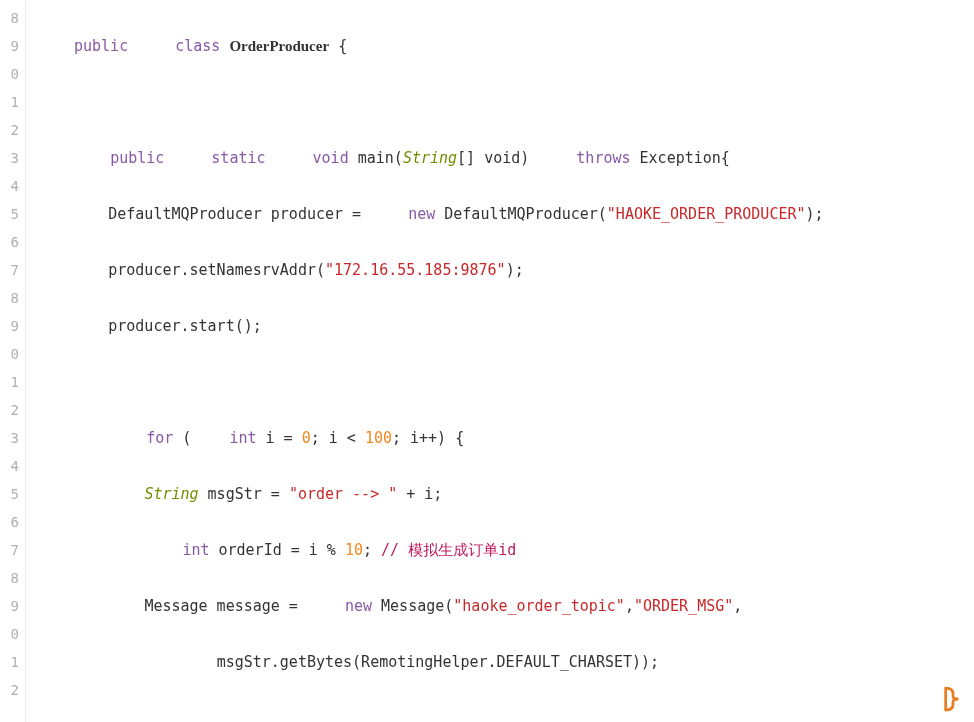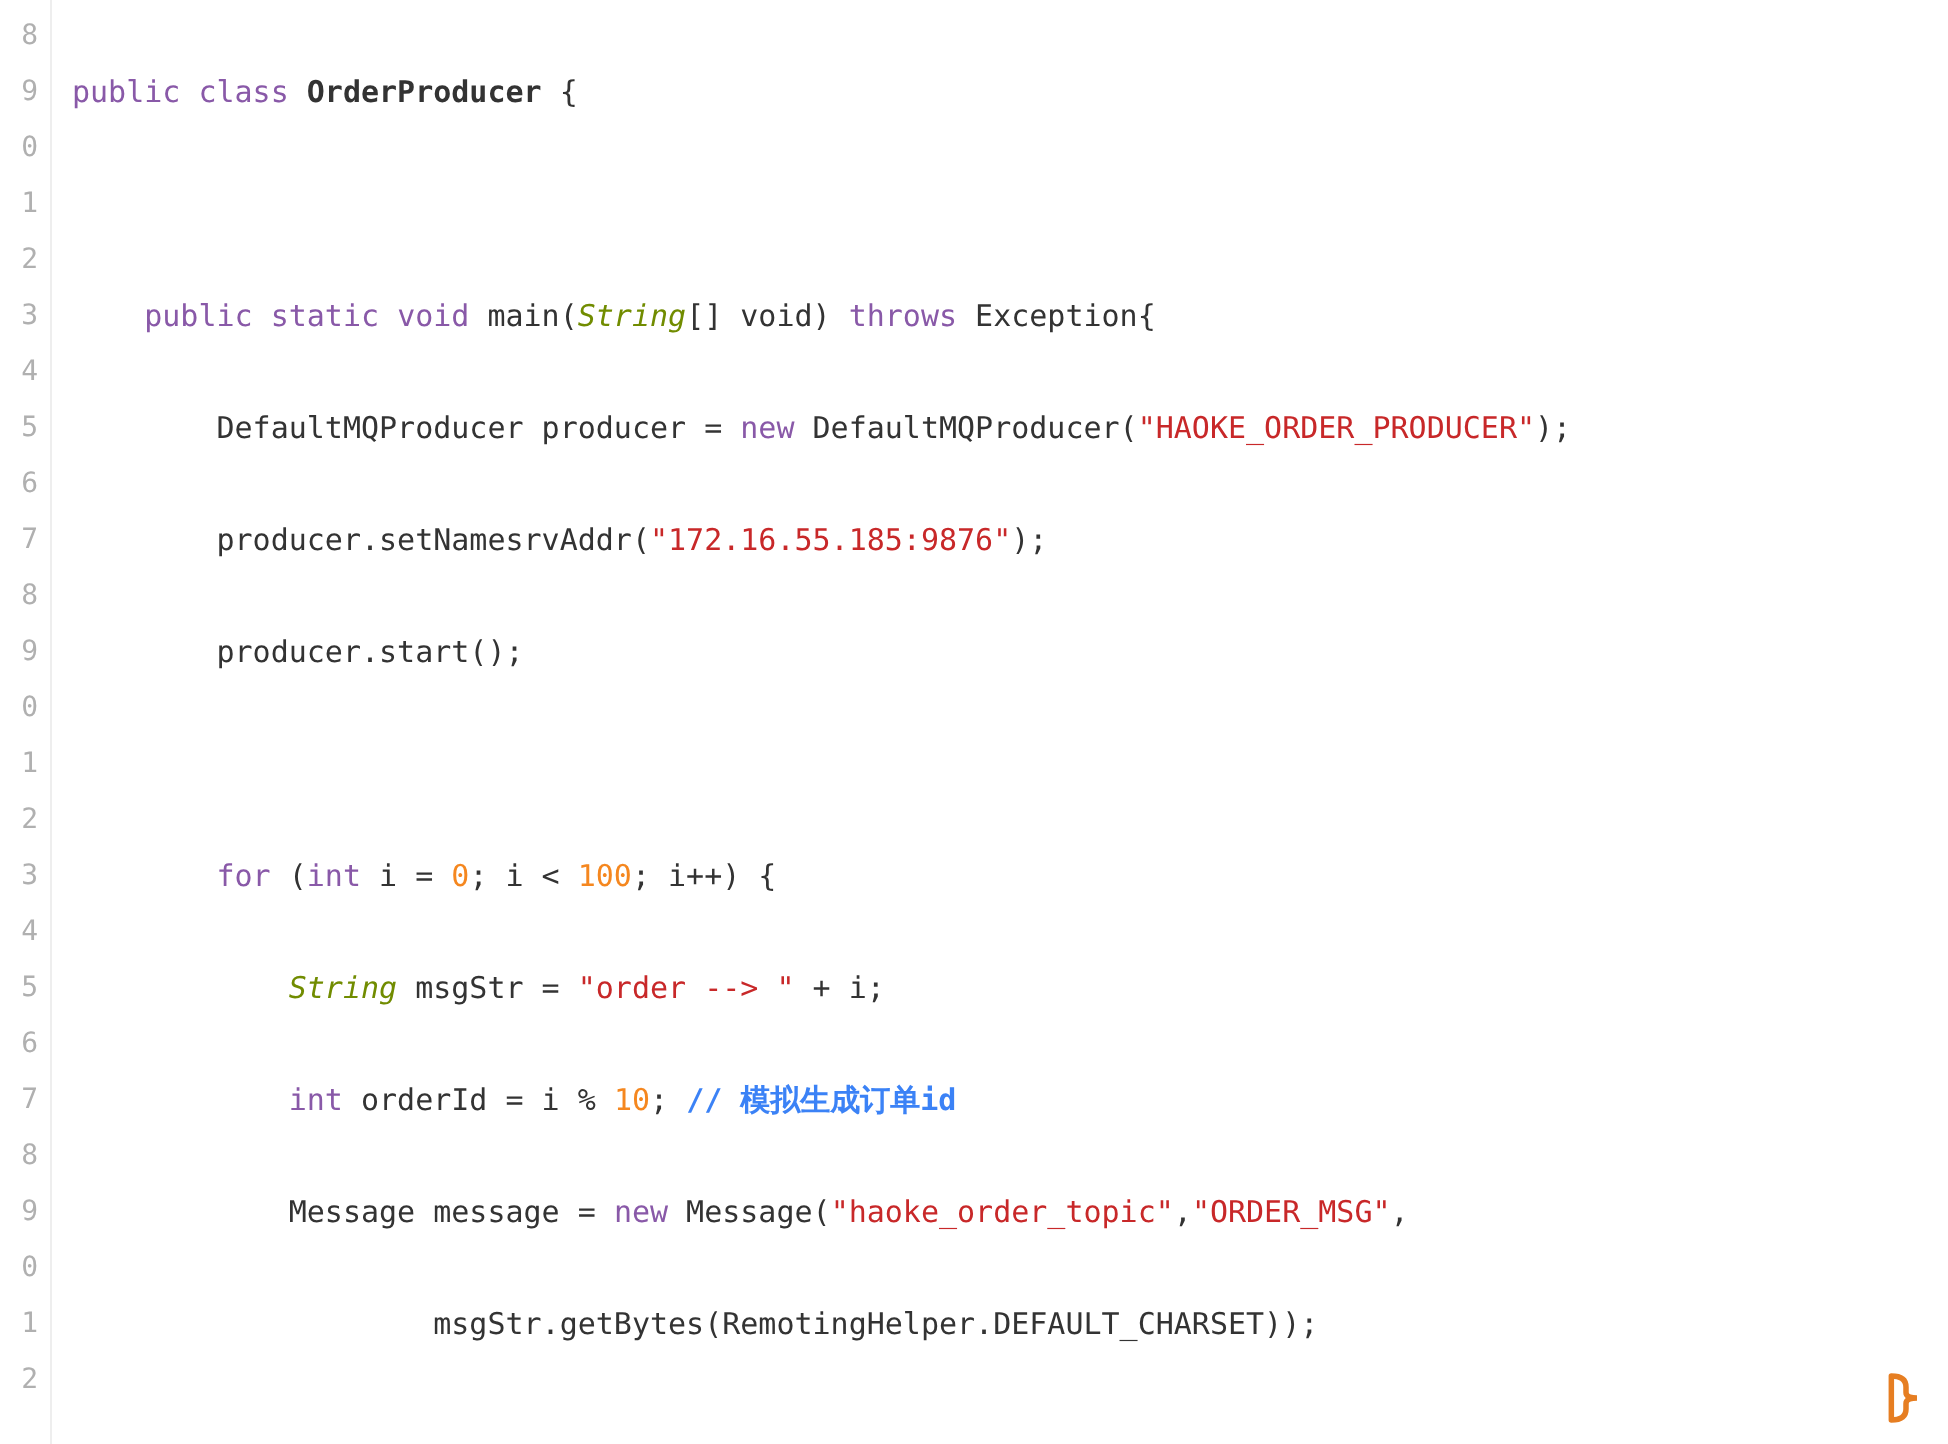--- a/index.html
+++ b/index.html
@@ -32,7 +32,7 @@
   color: #333;
   position: relative;
 }
-.kw { color: #8959a8; } 
+.kw { color: #8959a8; margin-left: 38px; } 
 .type { color: #718c00; font-style: italic; } 
 .str { color: #c82829; } 
 .num { color: #f5871f; } 

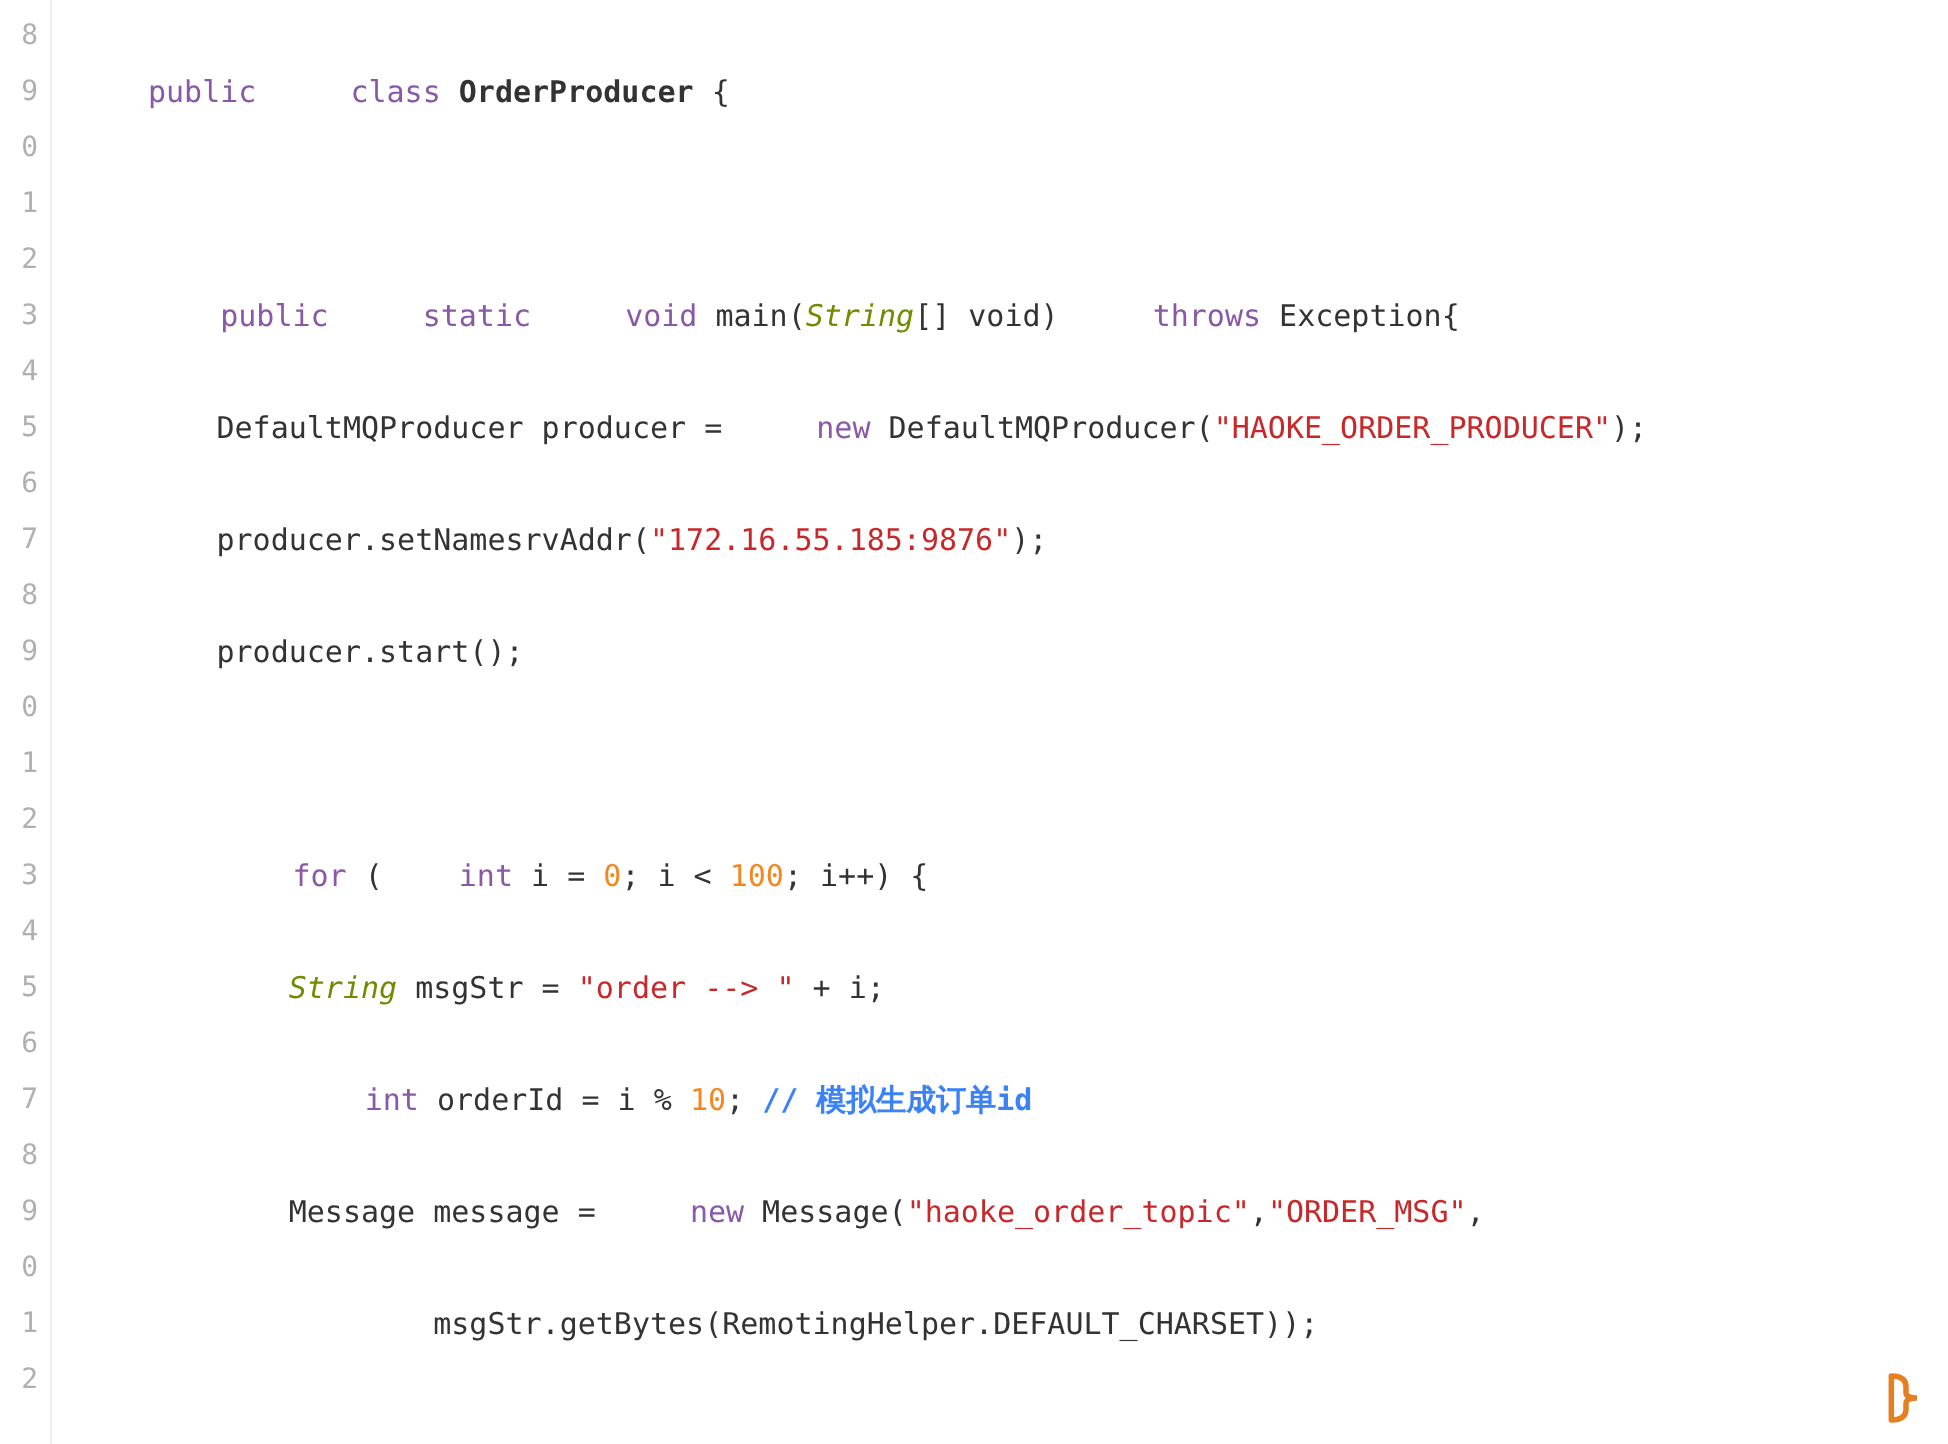--- a/index.html
+++ b/index.html
@@ -37,7 +37,7 @@
 .str { color: #c82829; } 
 .num { color: #f5871f; } 
 .cmt { color: #3b82f6; font-weight: bold; }
-.ident { color: #333; }
+.ident { color: #333; font-family: Liberation Serif, serif; }
 .bracket { position: absolute; bottom: 10px; right: 10px; width: 22px; height: 26px; }
 </style>
 </head>

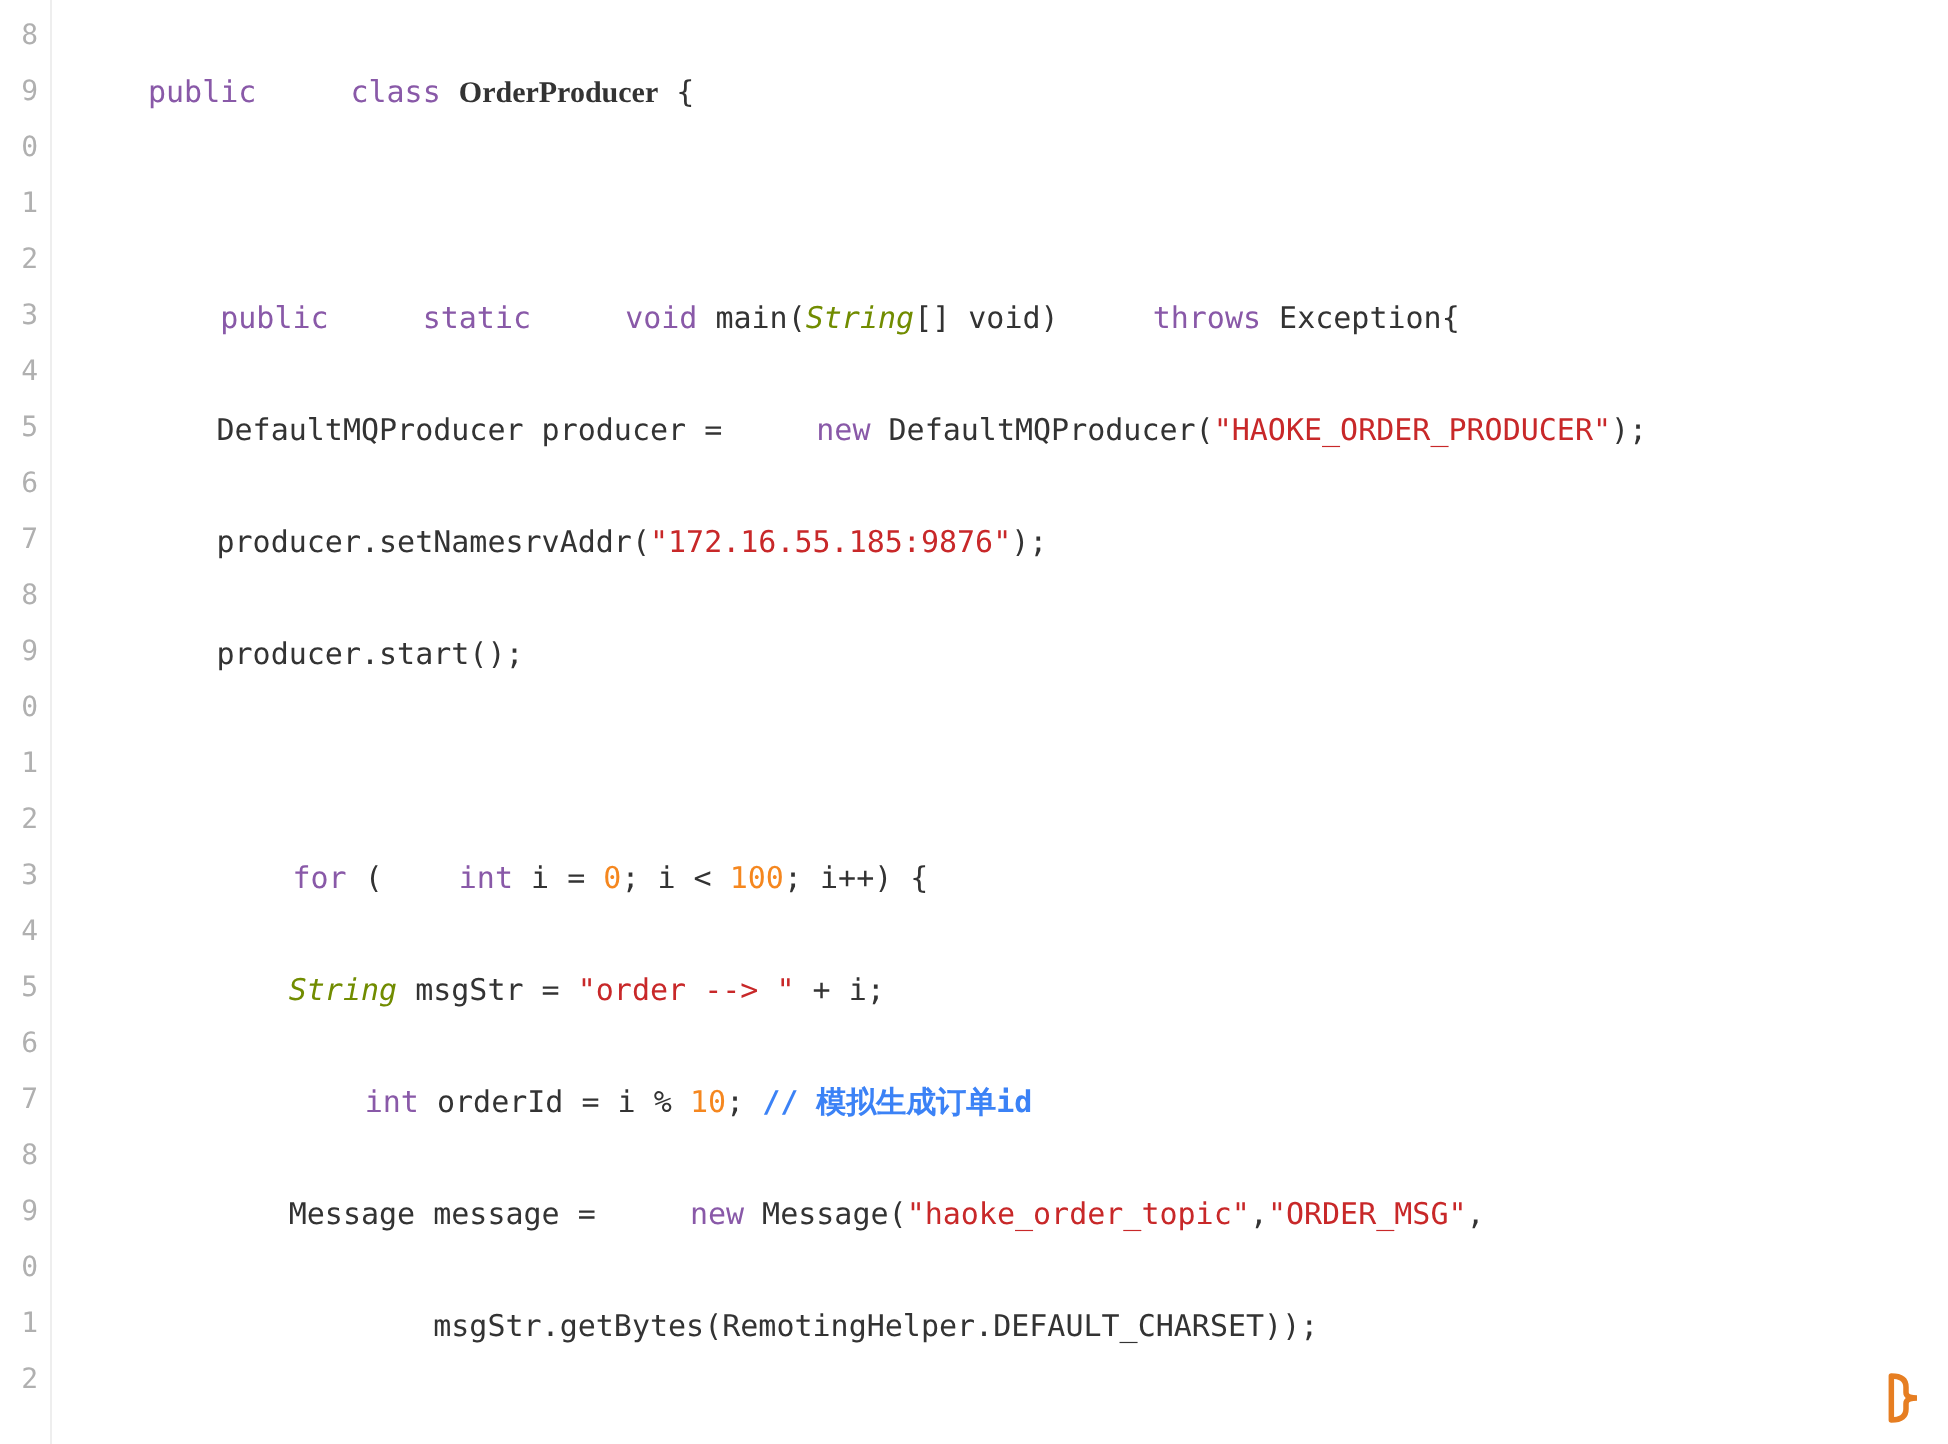--- a/index.html
+++ b/index.html
@@ -36,7 +36,7 @@
 .type { color: #718c00; font-style: italic; } 
 .str { color: #c82829; } 
 .num { color: #f5871f; } 
-.cmt { color: #3b82f6; font-weight: bold; }
+.cmt { color: #be185d; }
 .ident { color: #333; font-family: Liberation Serif, serif; }
 .bracket { position: absolute; bottom: 10px; right: 10px; width: 22px; height: 26px; }
 </style>

